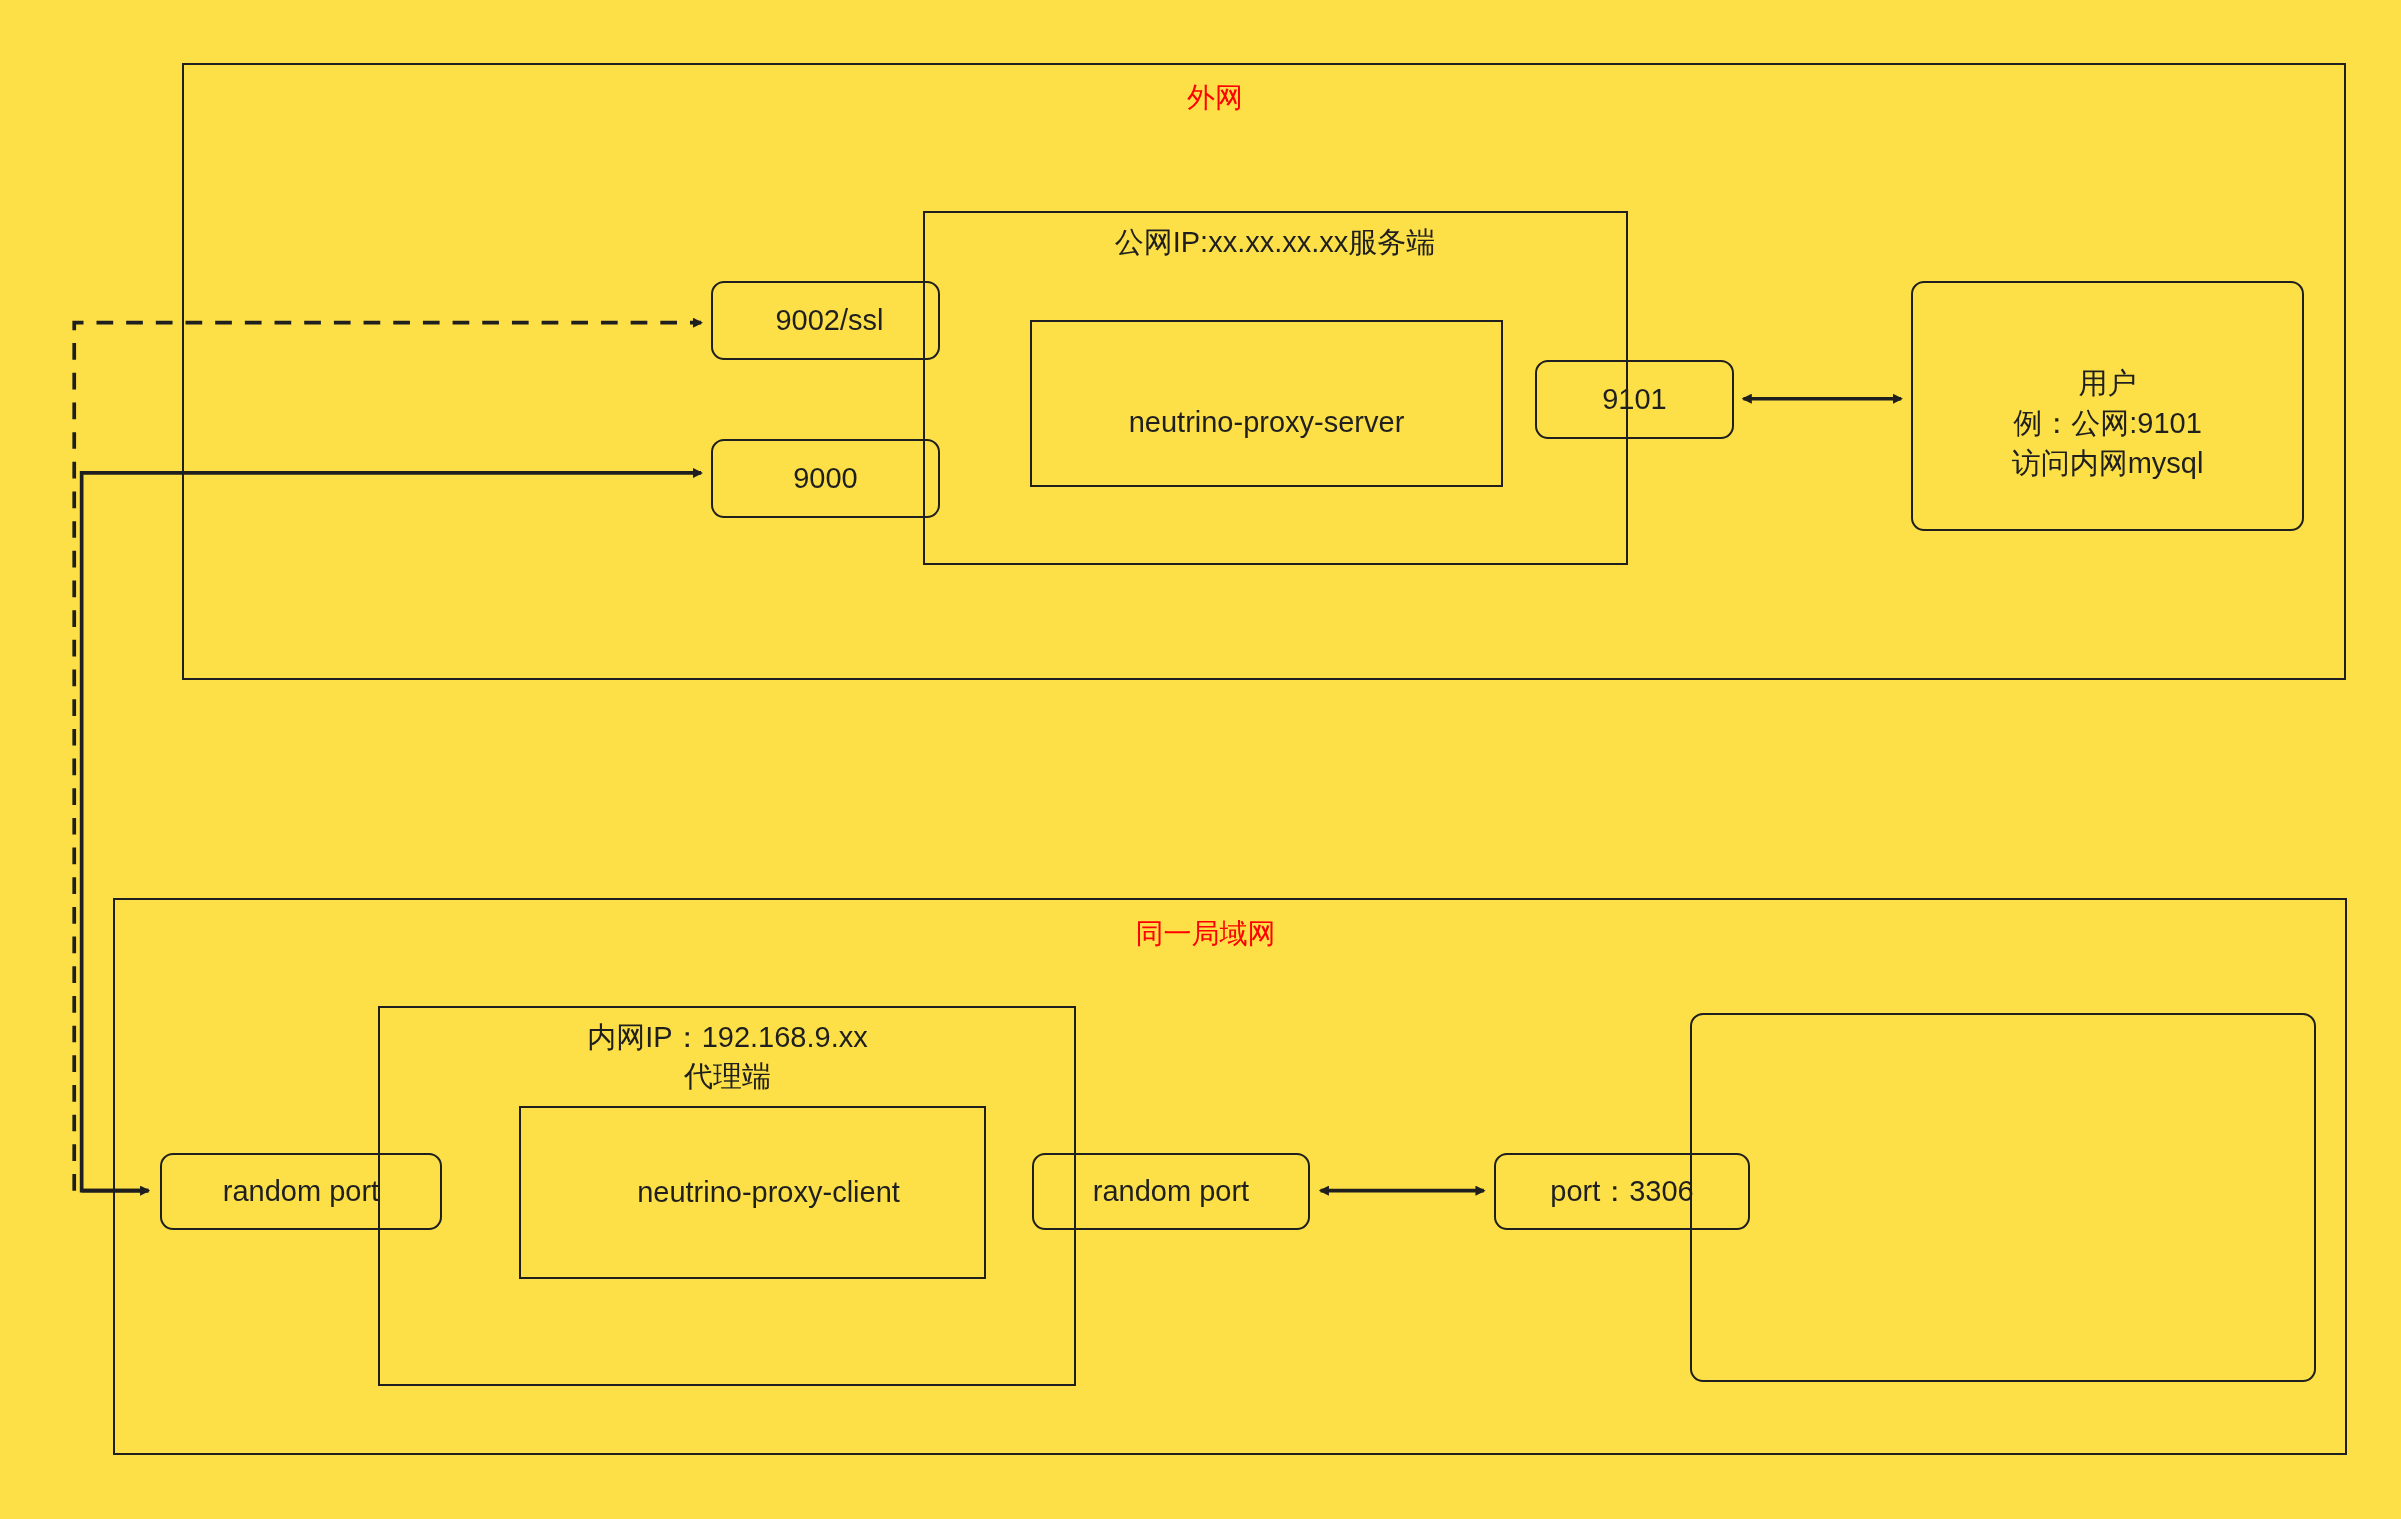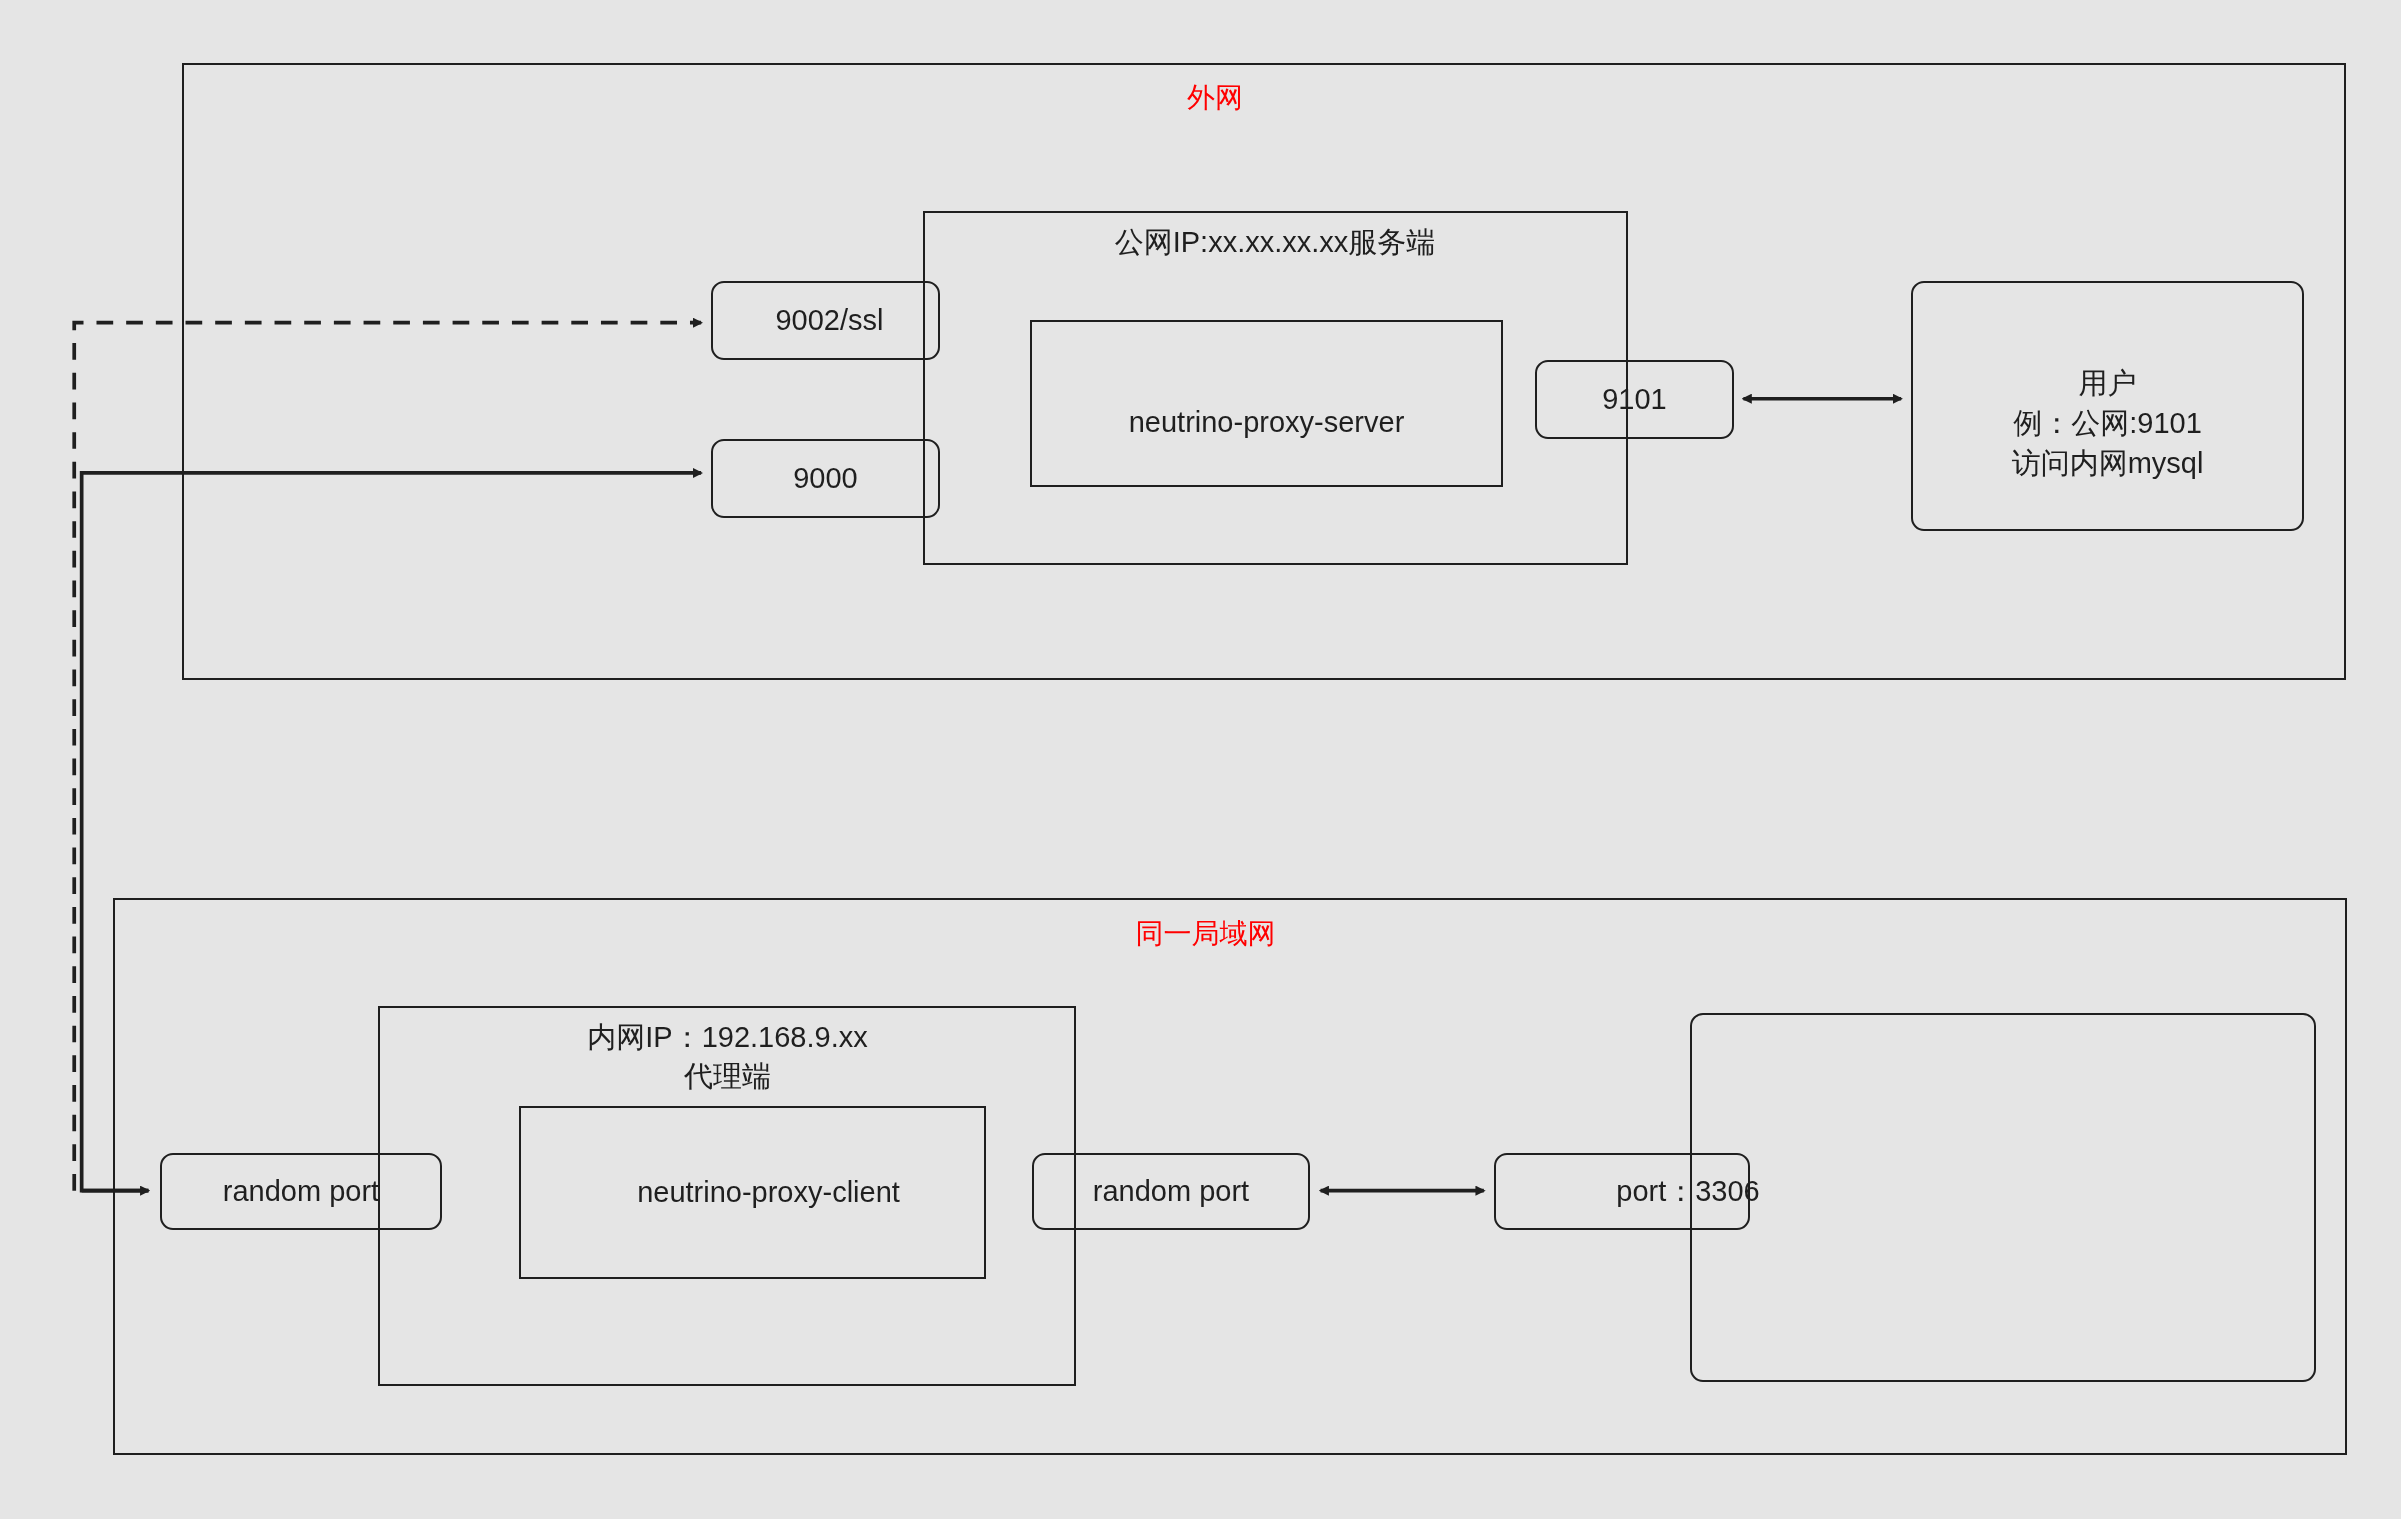--- a/index.html
+++ b/index.html
@@ -14,7 +14,7 @@
     position: relative;
     width: 2401px;
     height: 1519px;
-    background: #e5e5e5;
+    background: #fde047;
     overflow: hidden;
   }
   .box {

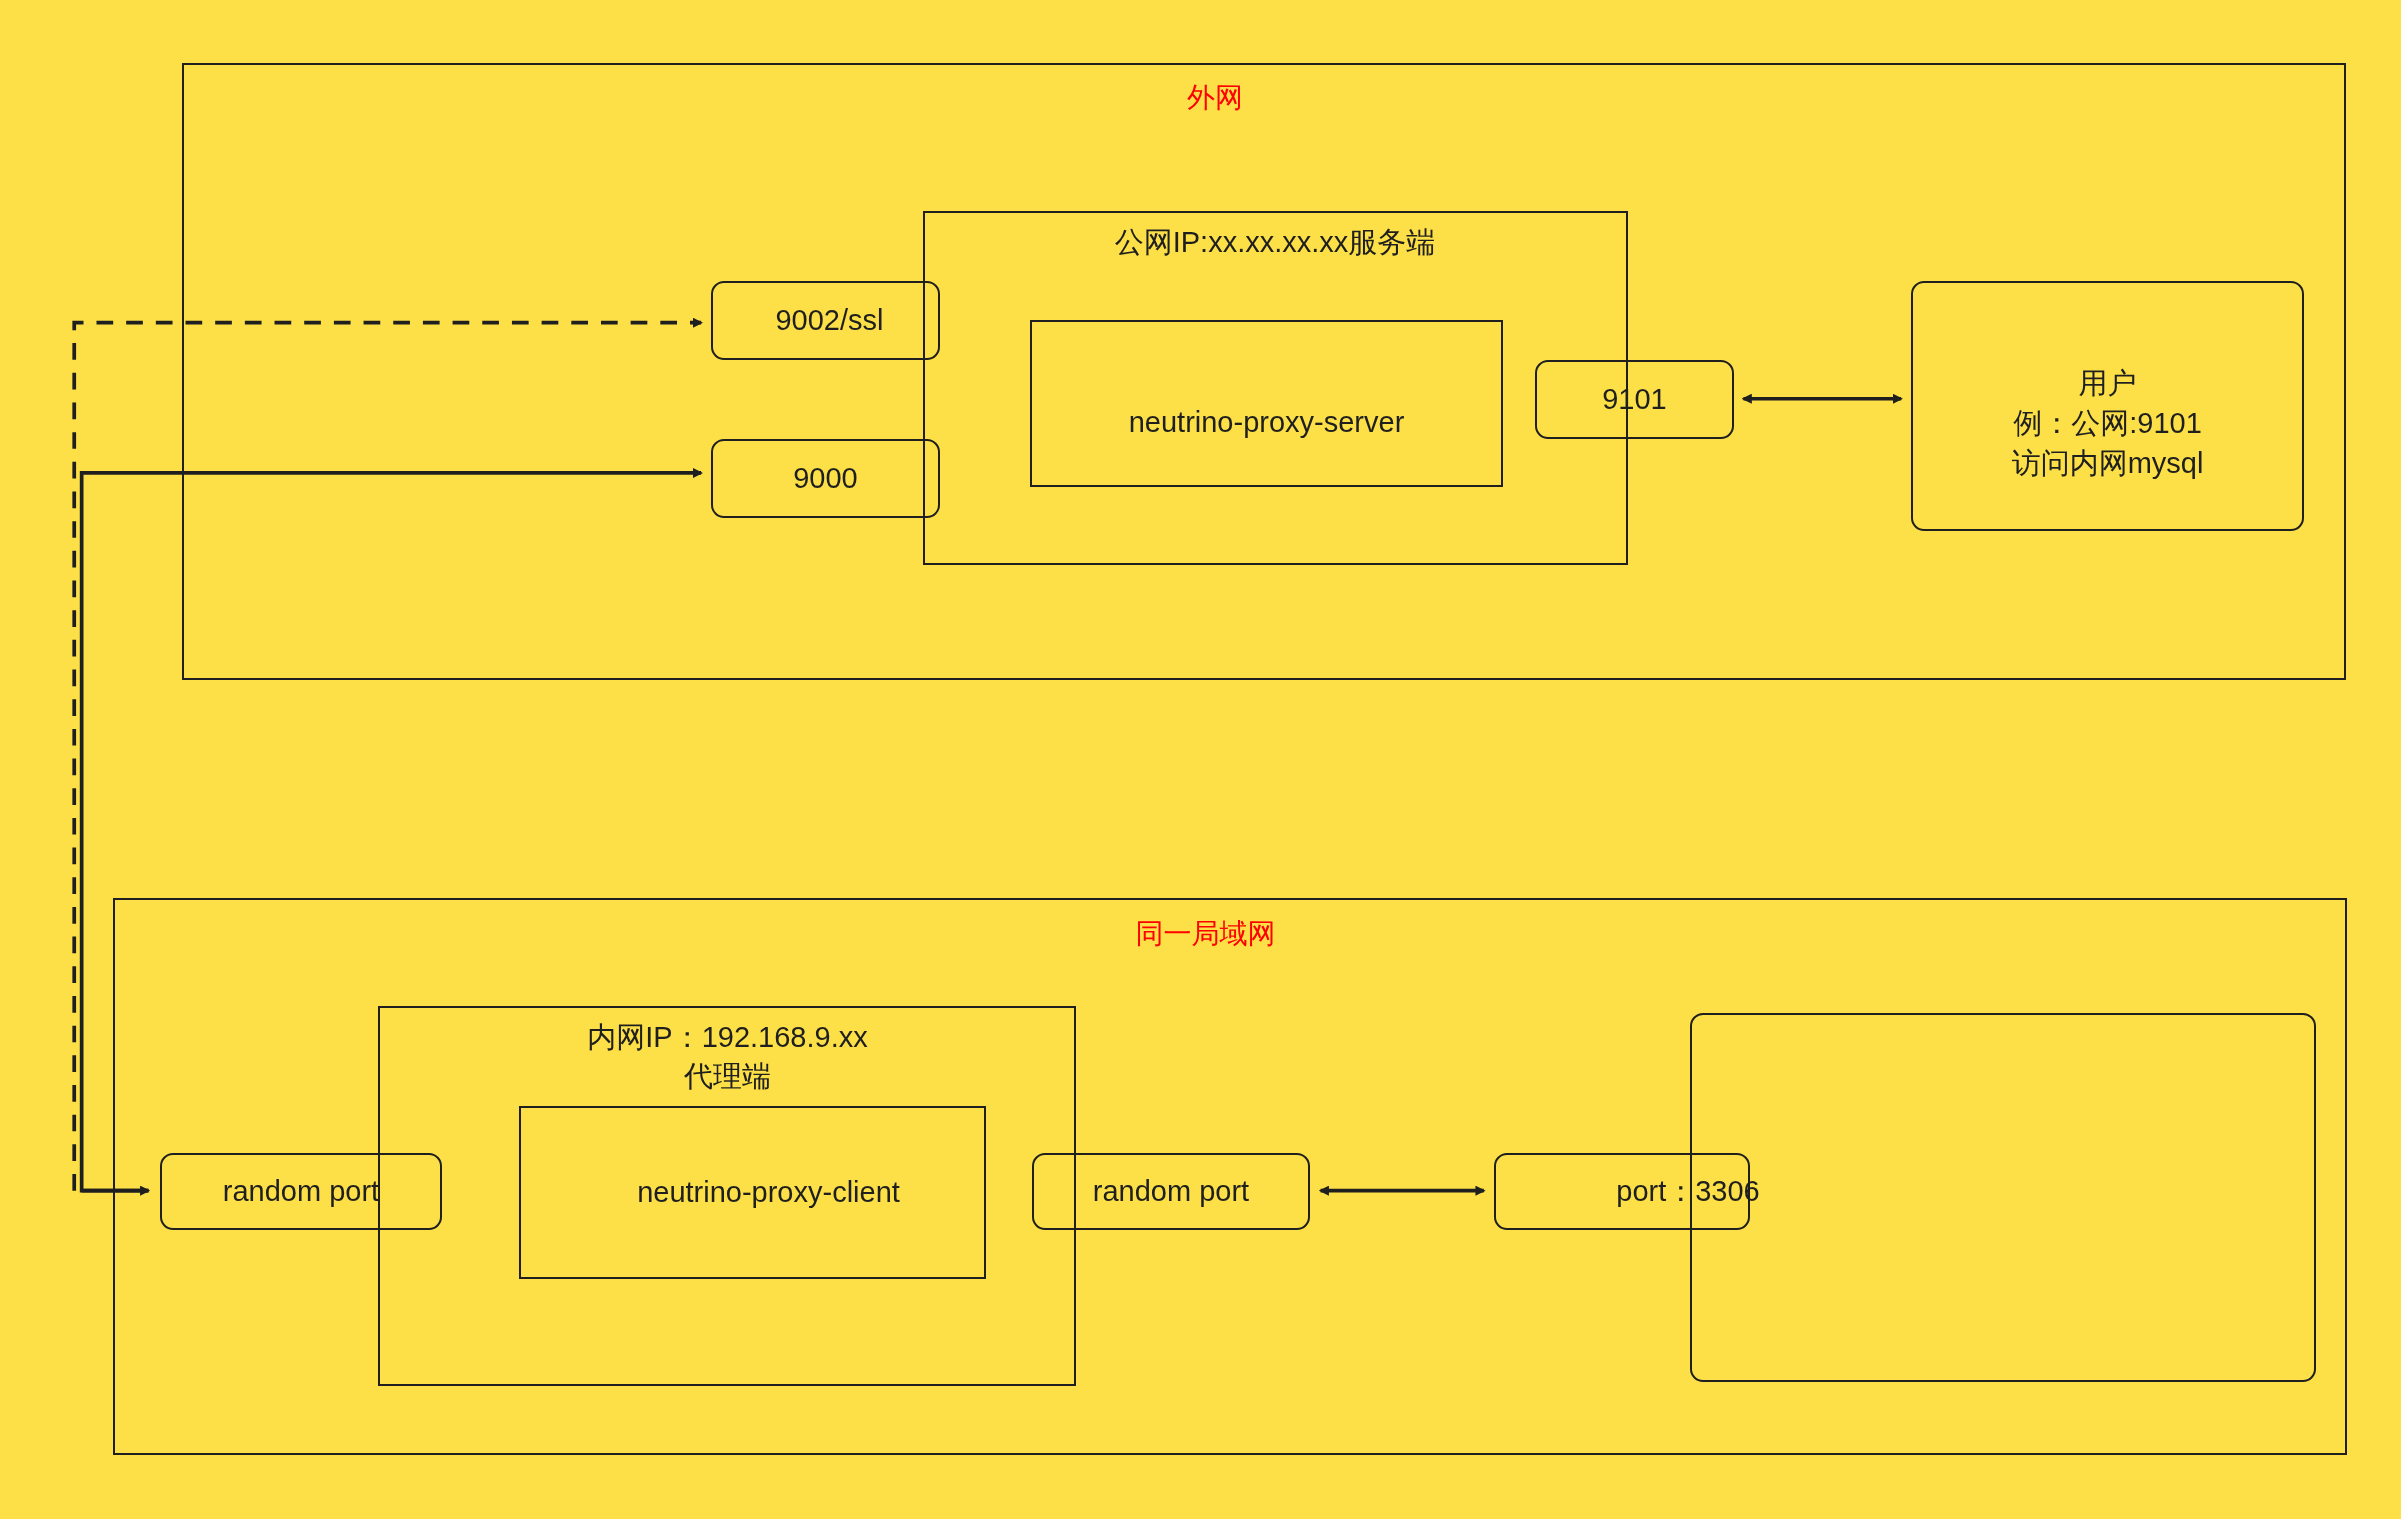--- a/index.html
+++ b/index.html
@@ -108,7 +108,7 @@
   <div class="centered-text" style="left:1032px; top:1153px; width:278px; height:77px;">random port</div>
 
   <div class="box rounded" style="left:1494px; top:1153px; width:256px; height:77px;"></div>
-  <div class="centered-text" style="left:1560px; top:1153px; width:256px; height:77px;">port：3306</div>
+  <div class="centered-text" style="left:1494px; top:1153px; width:256px; height:77px;">port：3306</div>
 
   <div class="box rounded" style="left:1690px; top:1013px; width:626px; height:369px;"></div>
 

